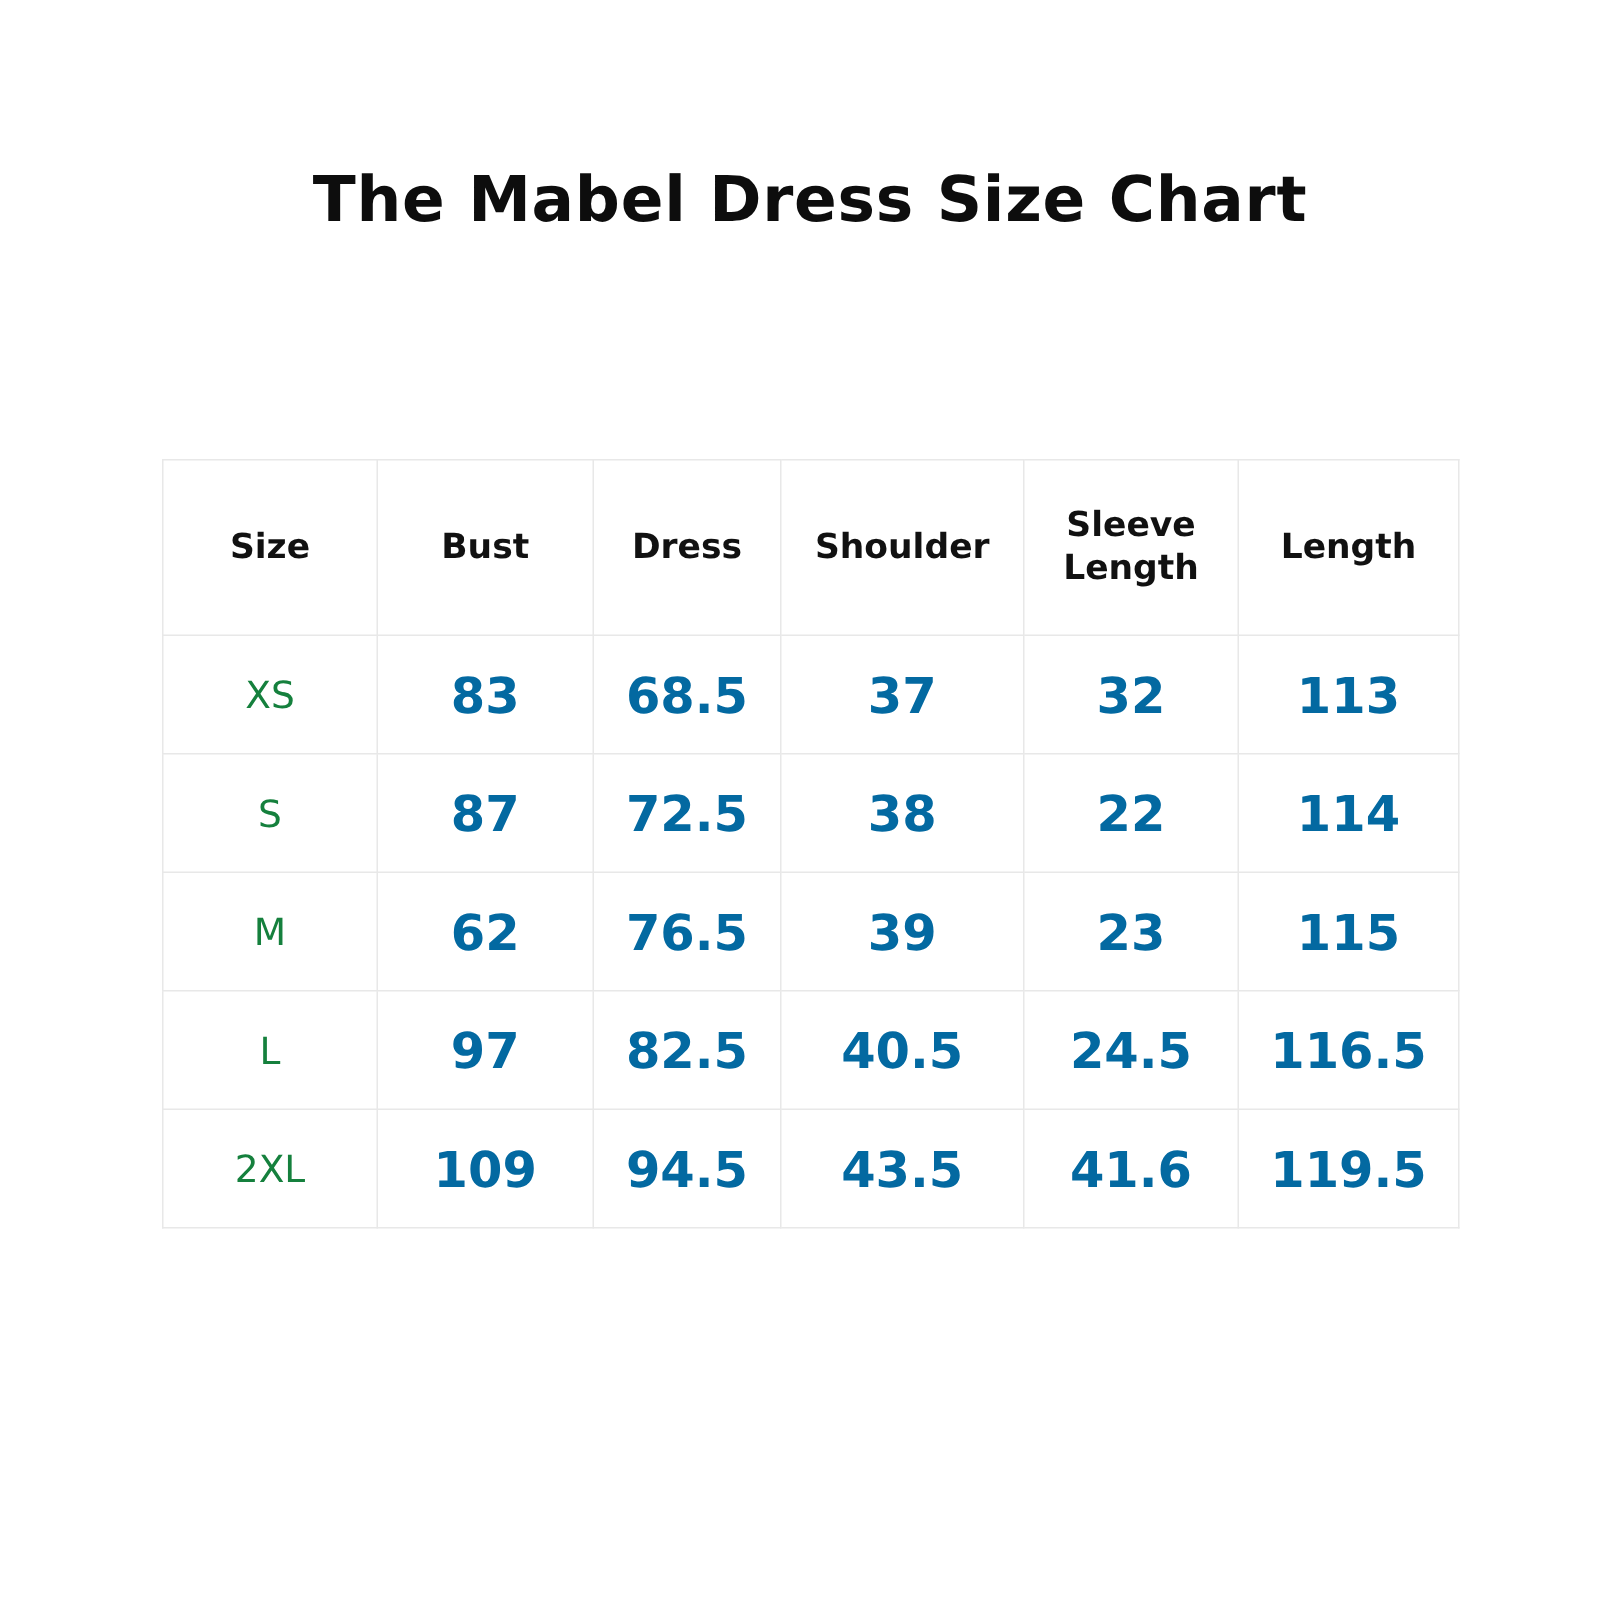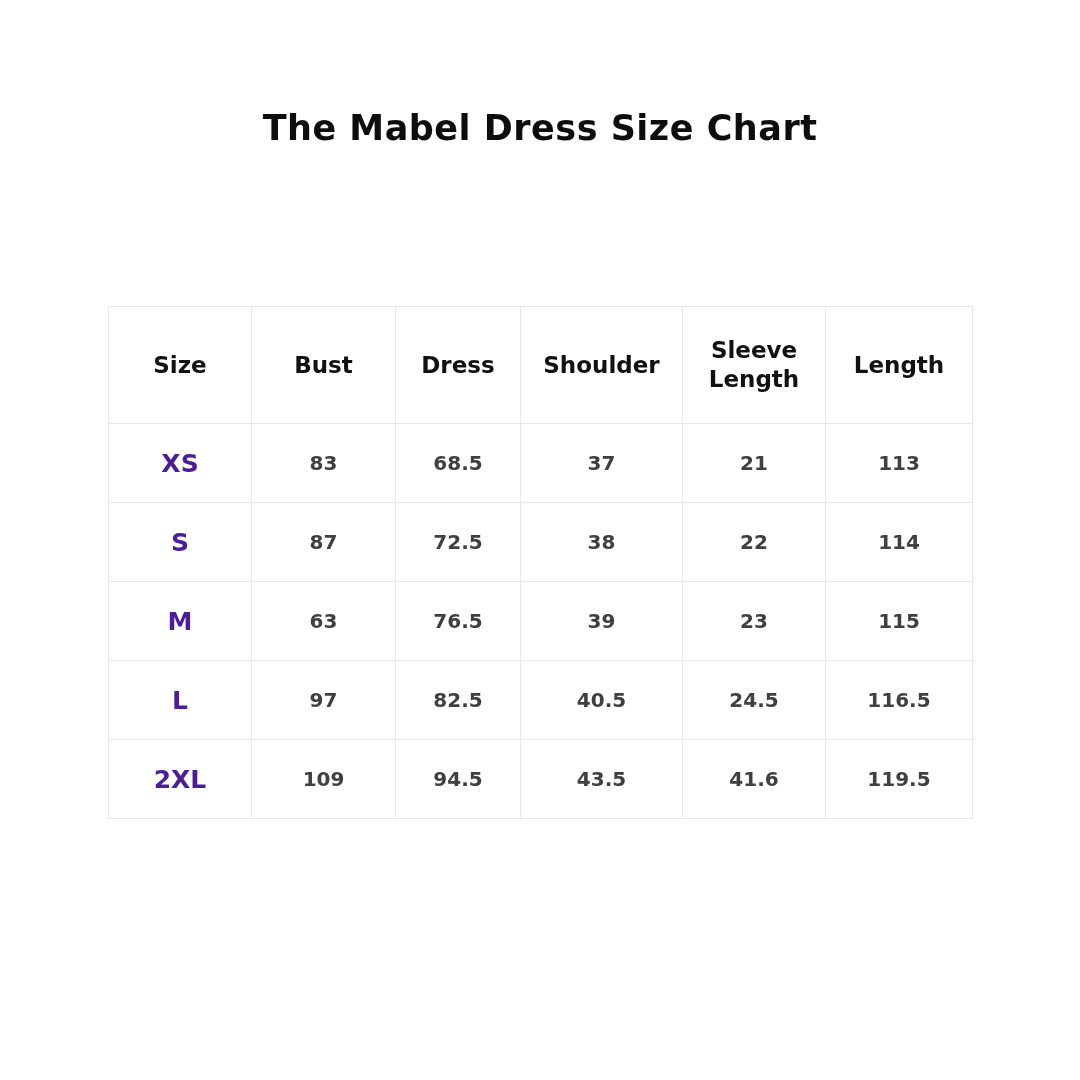--- a/index.html
+++ b/index.html
@@ -25,7 +25,7 @@
     left: 0;
     width: 1080px;
     text-align: center;
-    font-size: 35px;
+    font-size: 42px;
     font-weight: bold;
     color: #0d0d0d;
     letter-spacing: 0.5px;

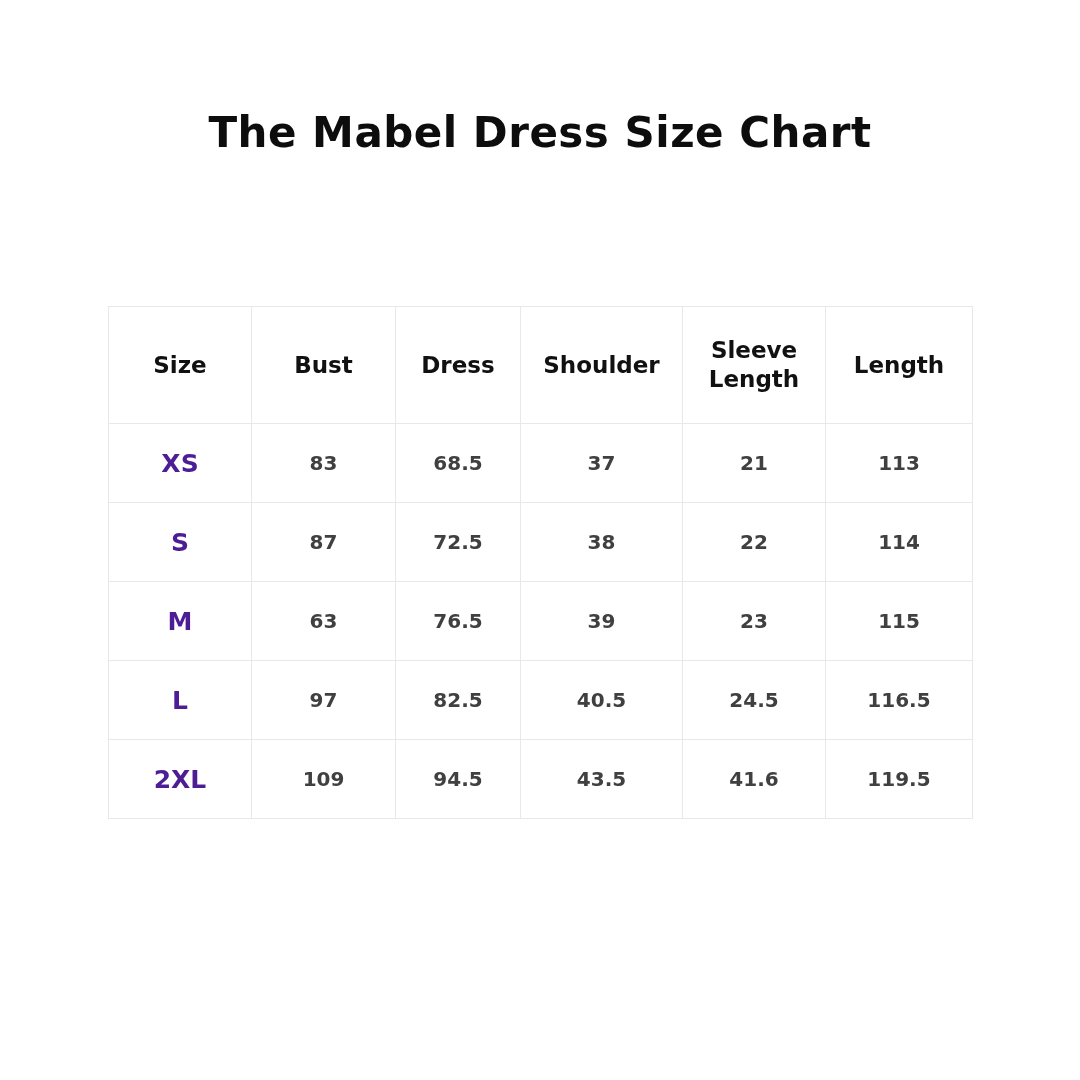--- a/index.html
+++ b/index.html
@@ -63,9 +63,9 @@
     color: #404040;
   }
   table.size-table tbody td.size-cell {
-    color: #4c1d95;
+    color: #15803d;
     font-size: 25px;
-    font-weight: bold;
+    font-weight: normal;
   }
   
   col.c0 { width: 143px; }

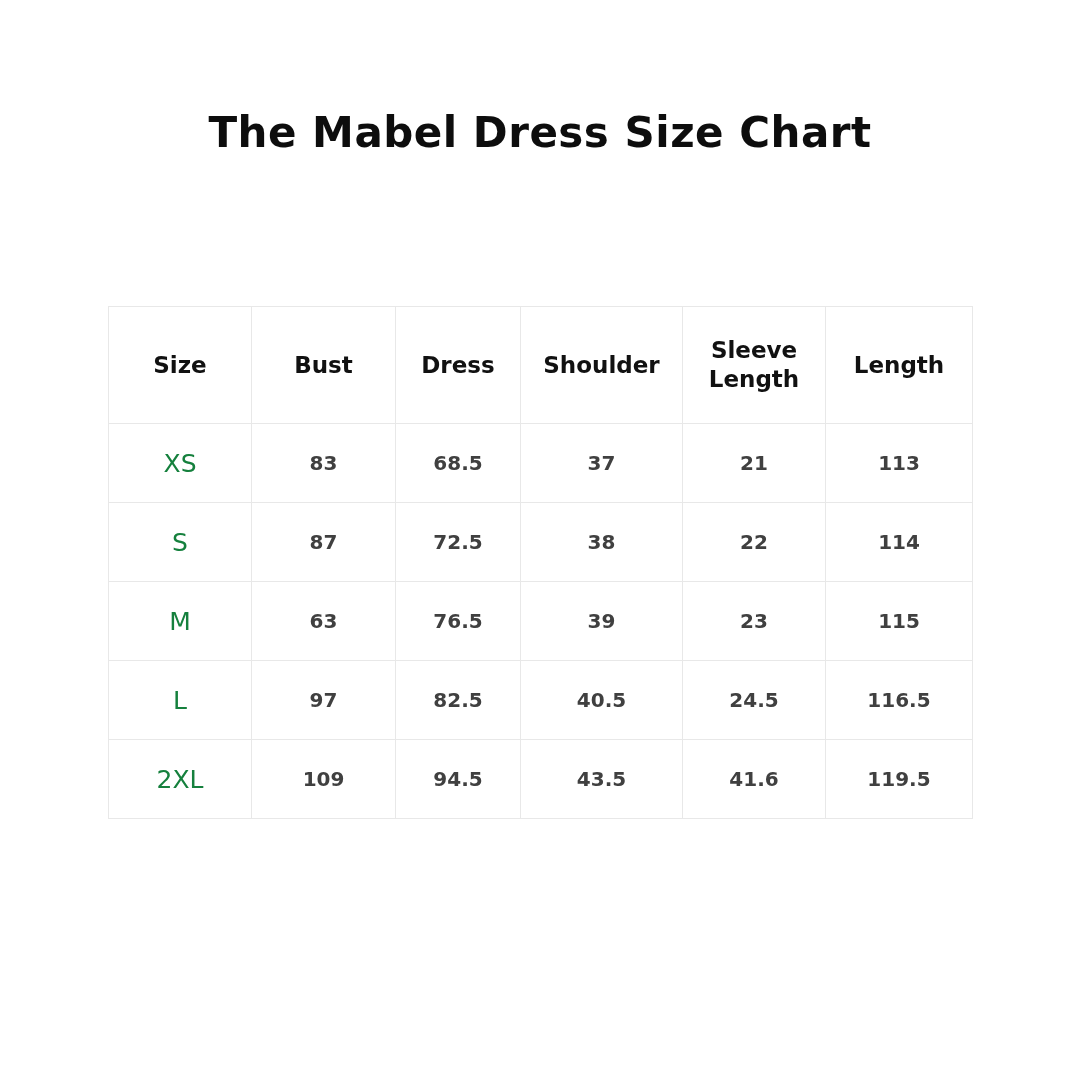--- a/index.html
+++ b/index.html
@@ -58,9 +58,9 @@
   }
   table.size-table tbody td {
     height: 78px;
-    font-size: 20px;
+    font-size: 33px;
     font-weight: bold;
-    color: #404040;
+    color: #0369a1;
   }
   table.size-table tbody td.size-cell {
     color: #15803d;

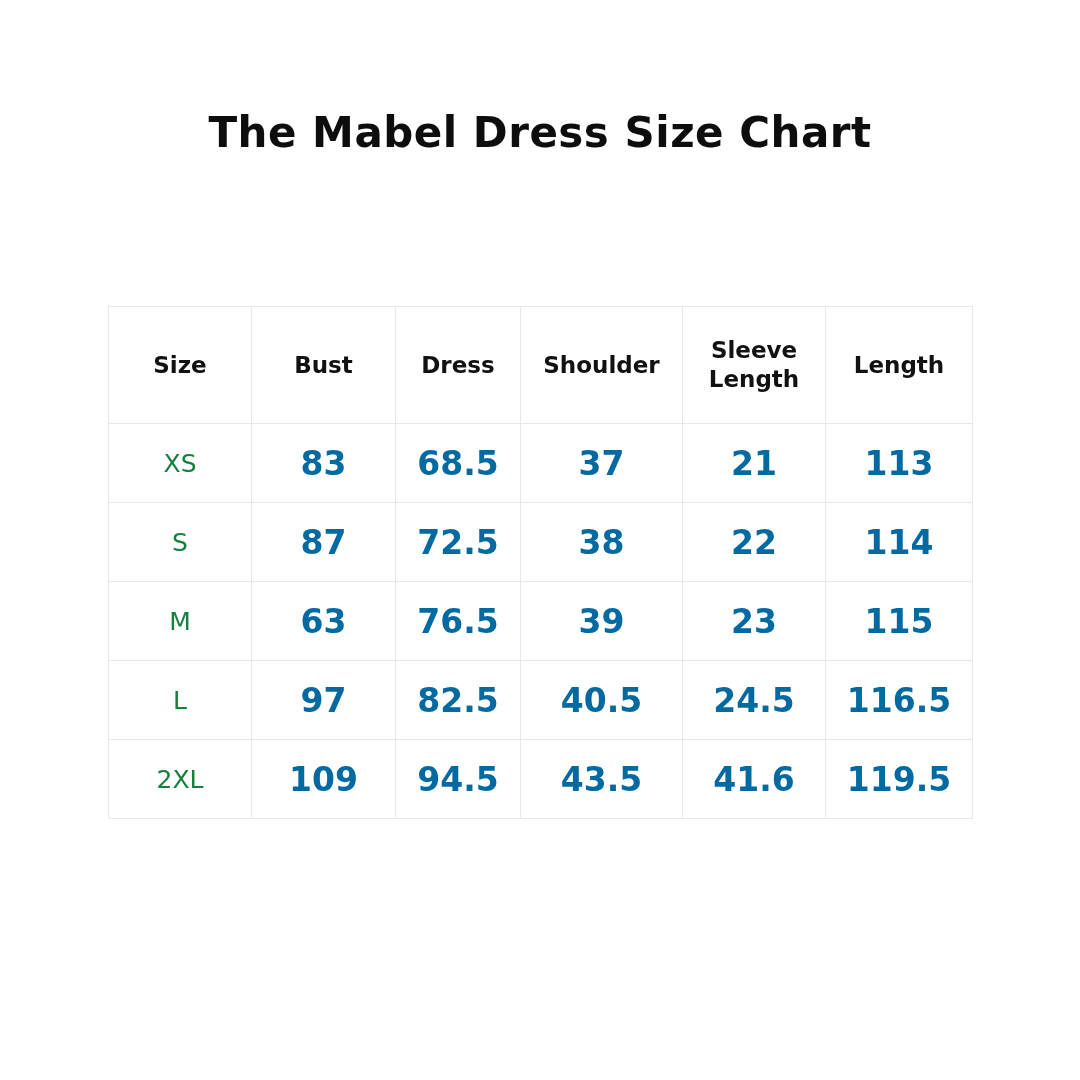--- a/index.html
+++ b/index.html
@@ -108,7 +108,7 @@
           <td>83</td>
           <td>68.5</td>
           <td>37</td>
-          <td>21</td>
+          <td>32</td>
           <td>113</td>
         </tr>
         <tr>

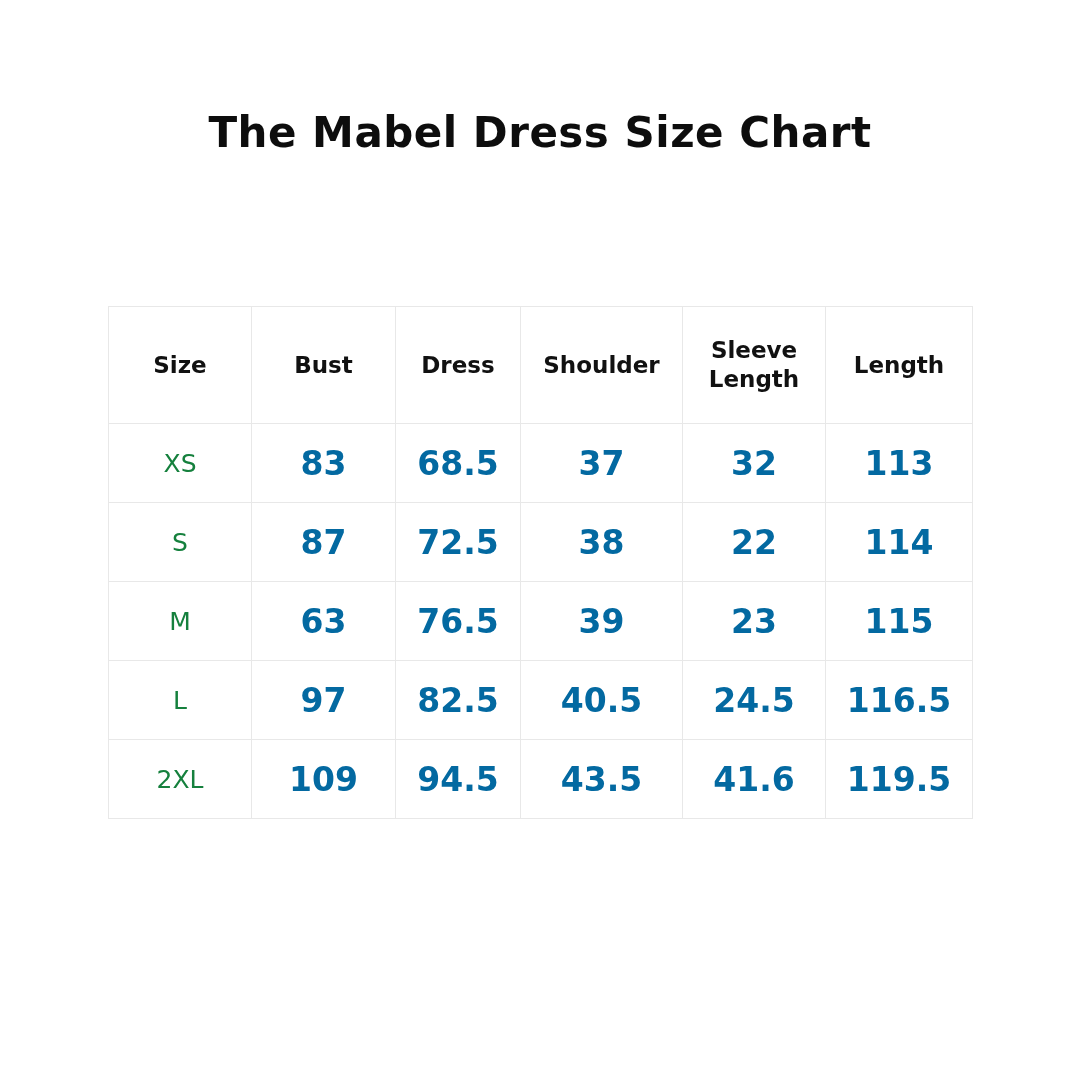--- a/index.html
+++ b/index.html
@@ -121,7 +121,7 @@
         </tr>
         <tr>
           <td class="size-cell">M</td>
-          <td>63</td>
+          <td>62</td>
           <td>76.5</td>
           <td>39</td>
           <td>23</td>

